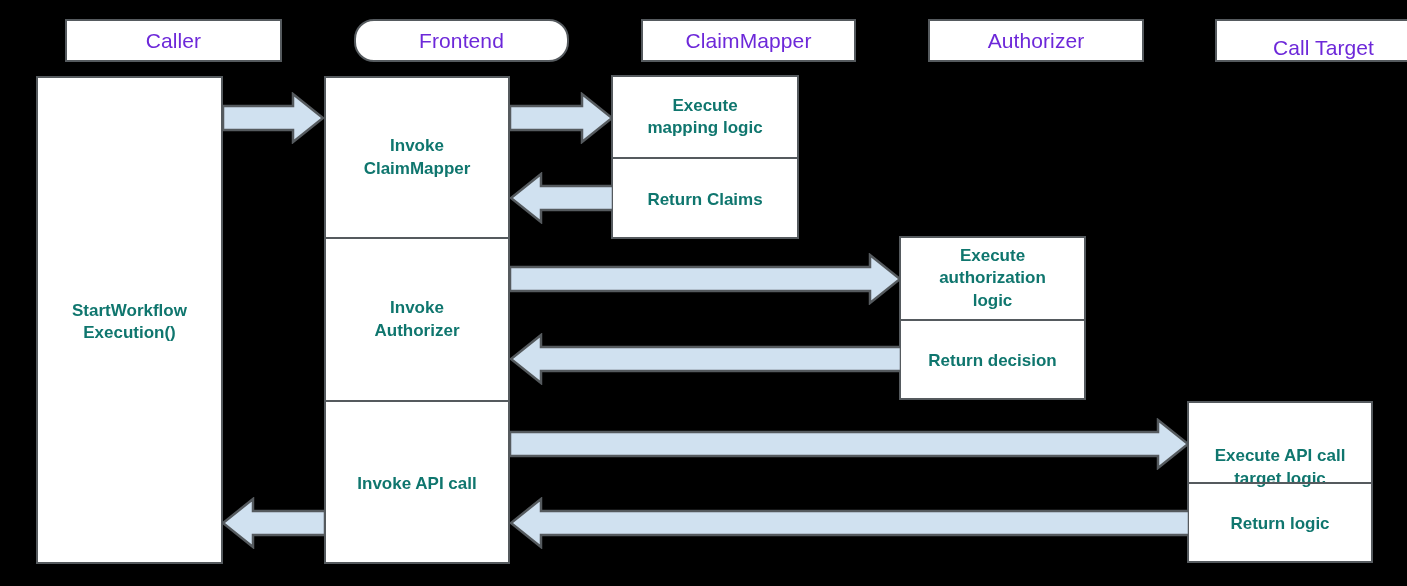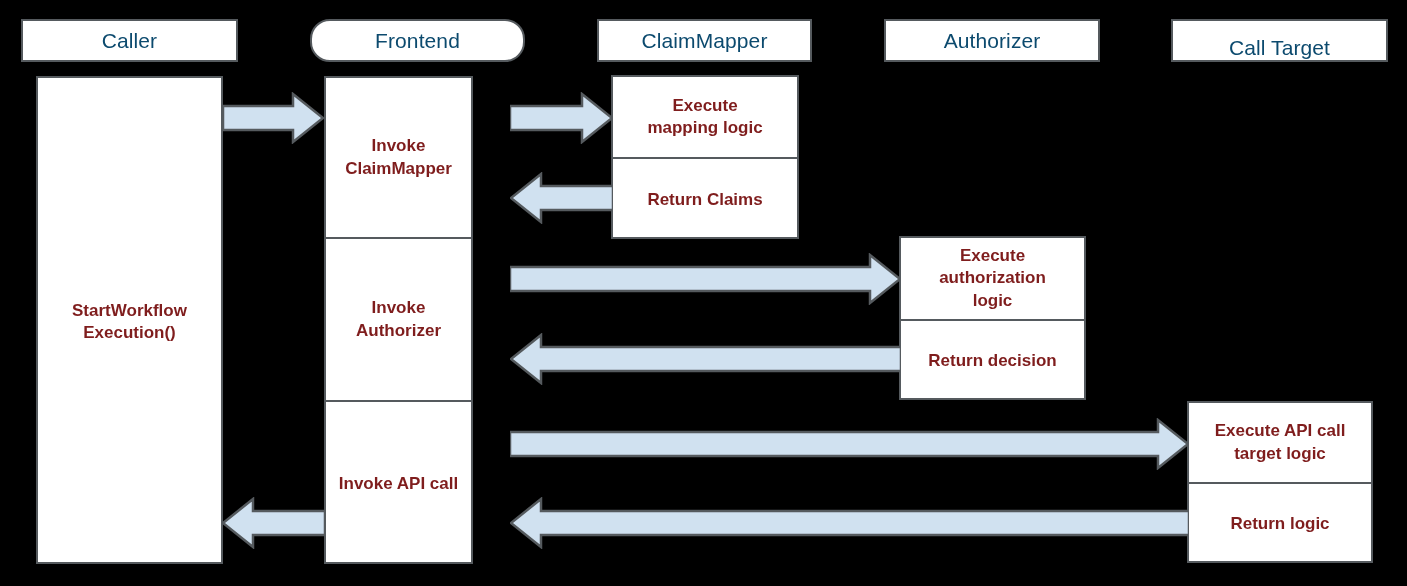--- a/index.html
+++ b/index.html
@@ -25,10 +25,11 @@
     display: flex;
     align-items: center;
     justify-content: center;
-    color: #0c4a6e;
+    color: #6d28d9;
     font-size: 21px;
     font-weight: 400;
     letter-spacing: 0.1px;
+    margin-left: 44px;
   }
   .activation {
     position: absolute;

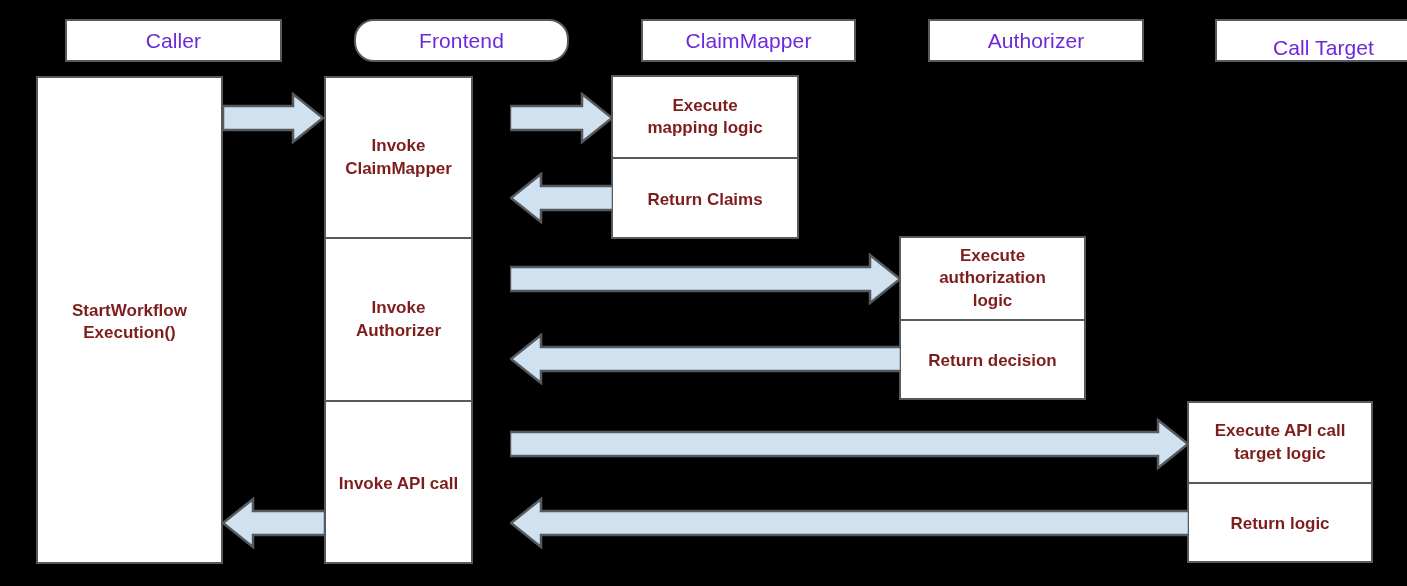--- a/index.html
+++ b/index.html
@@ -45,7 +45,7 @@
     align-items: center;
     justify-content: center;
     text-align: center;
-    color: #7f1d1d;
+    color: #0f766e;
     font-size: 17px;
     font-weight: 700;
     line-height: 1.32;

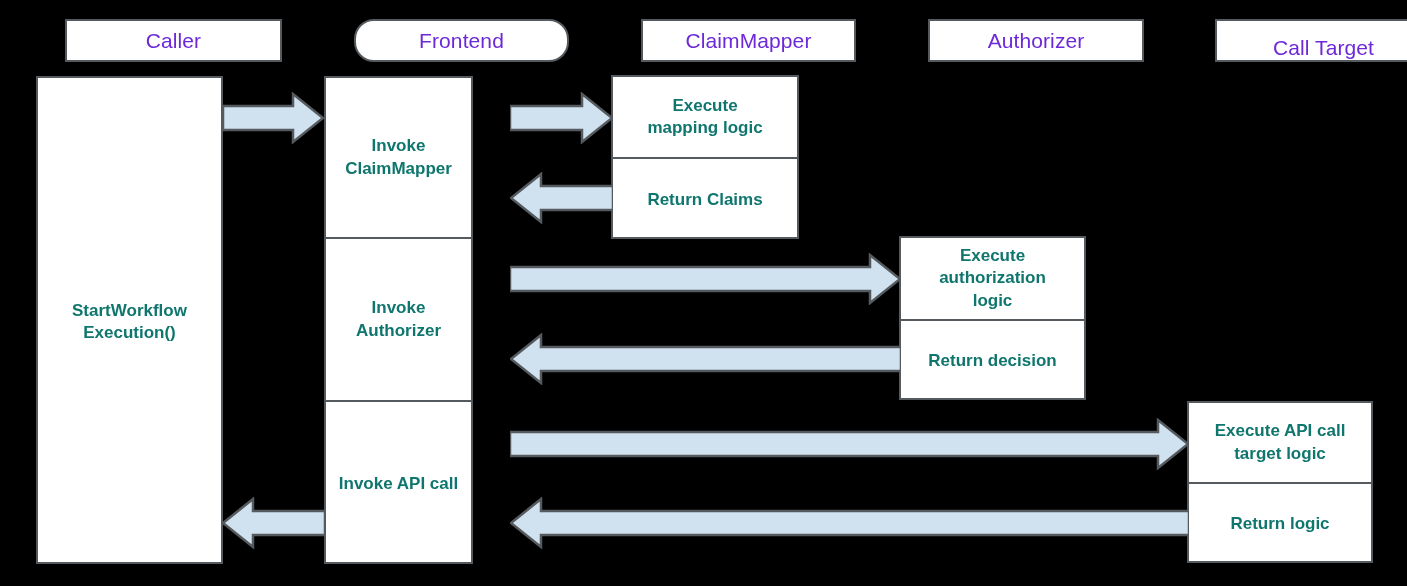--- a/index.html
+++ b/index.html
@@ -95,7 +95,7 @@
     </div>
   </div>
 
-  <div class="activation" style="left:324px; top:76px; width:149px; height:488px;">
+  <div class="activation" style="left:324px; top:76px; width:186px; height:488px;">
     <div class="act-seg" style="top:0; height:159px;">
       <span>Invoke<br>ClaimMapper</span>
     </div>

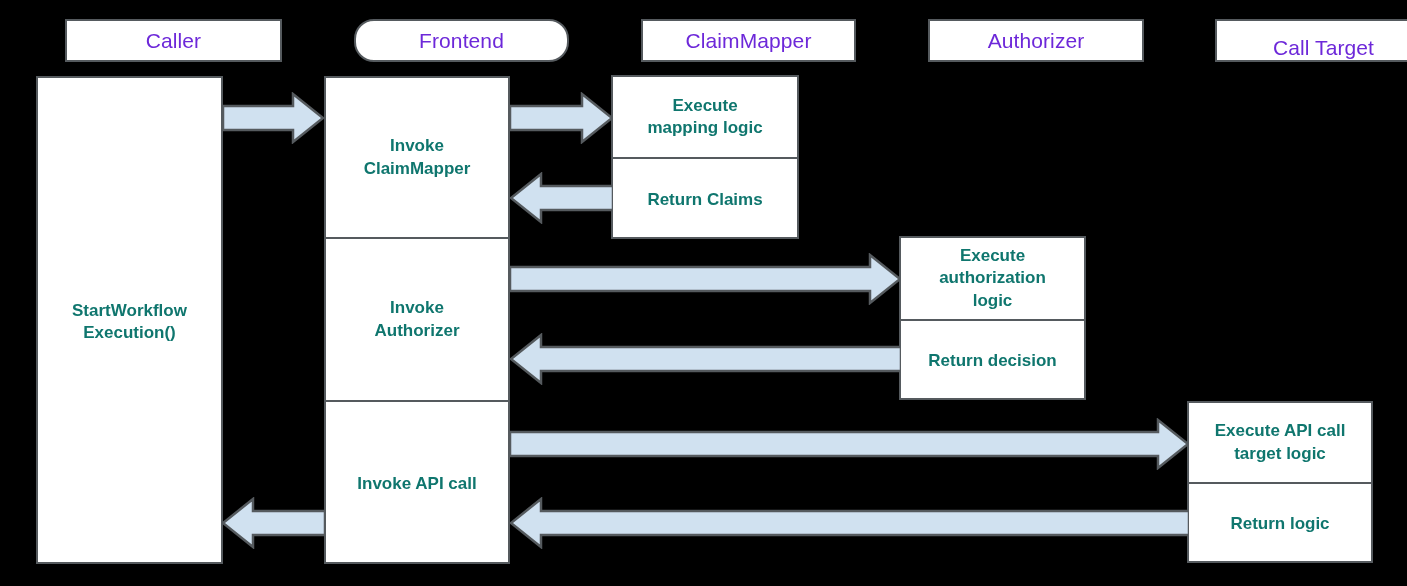--- a/index.html
+++ b/index.html
@@ -130,7 +130,7 @@
   </div>
 
   <div class="activation" style="left:1187px; top:401px; width:186px; height:162px;">
-    <div class="act-seg" style="top:0; height:79px;">
+    <div class="act-seg" style="top:8px; height:79px;align-items:flex-end;">
       <span>Execute API call<br>target logic</span>
     </div>
     <div class="act-div" style="top:79px;"></div>

